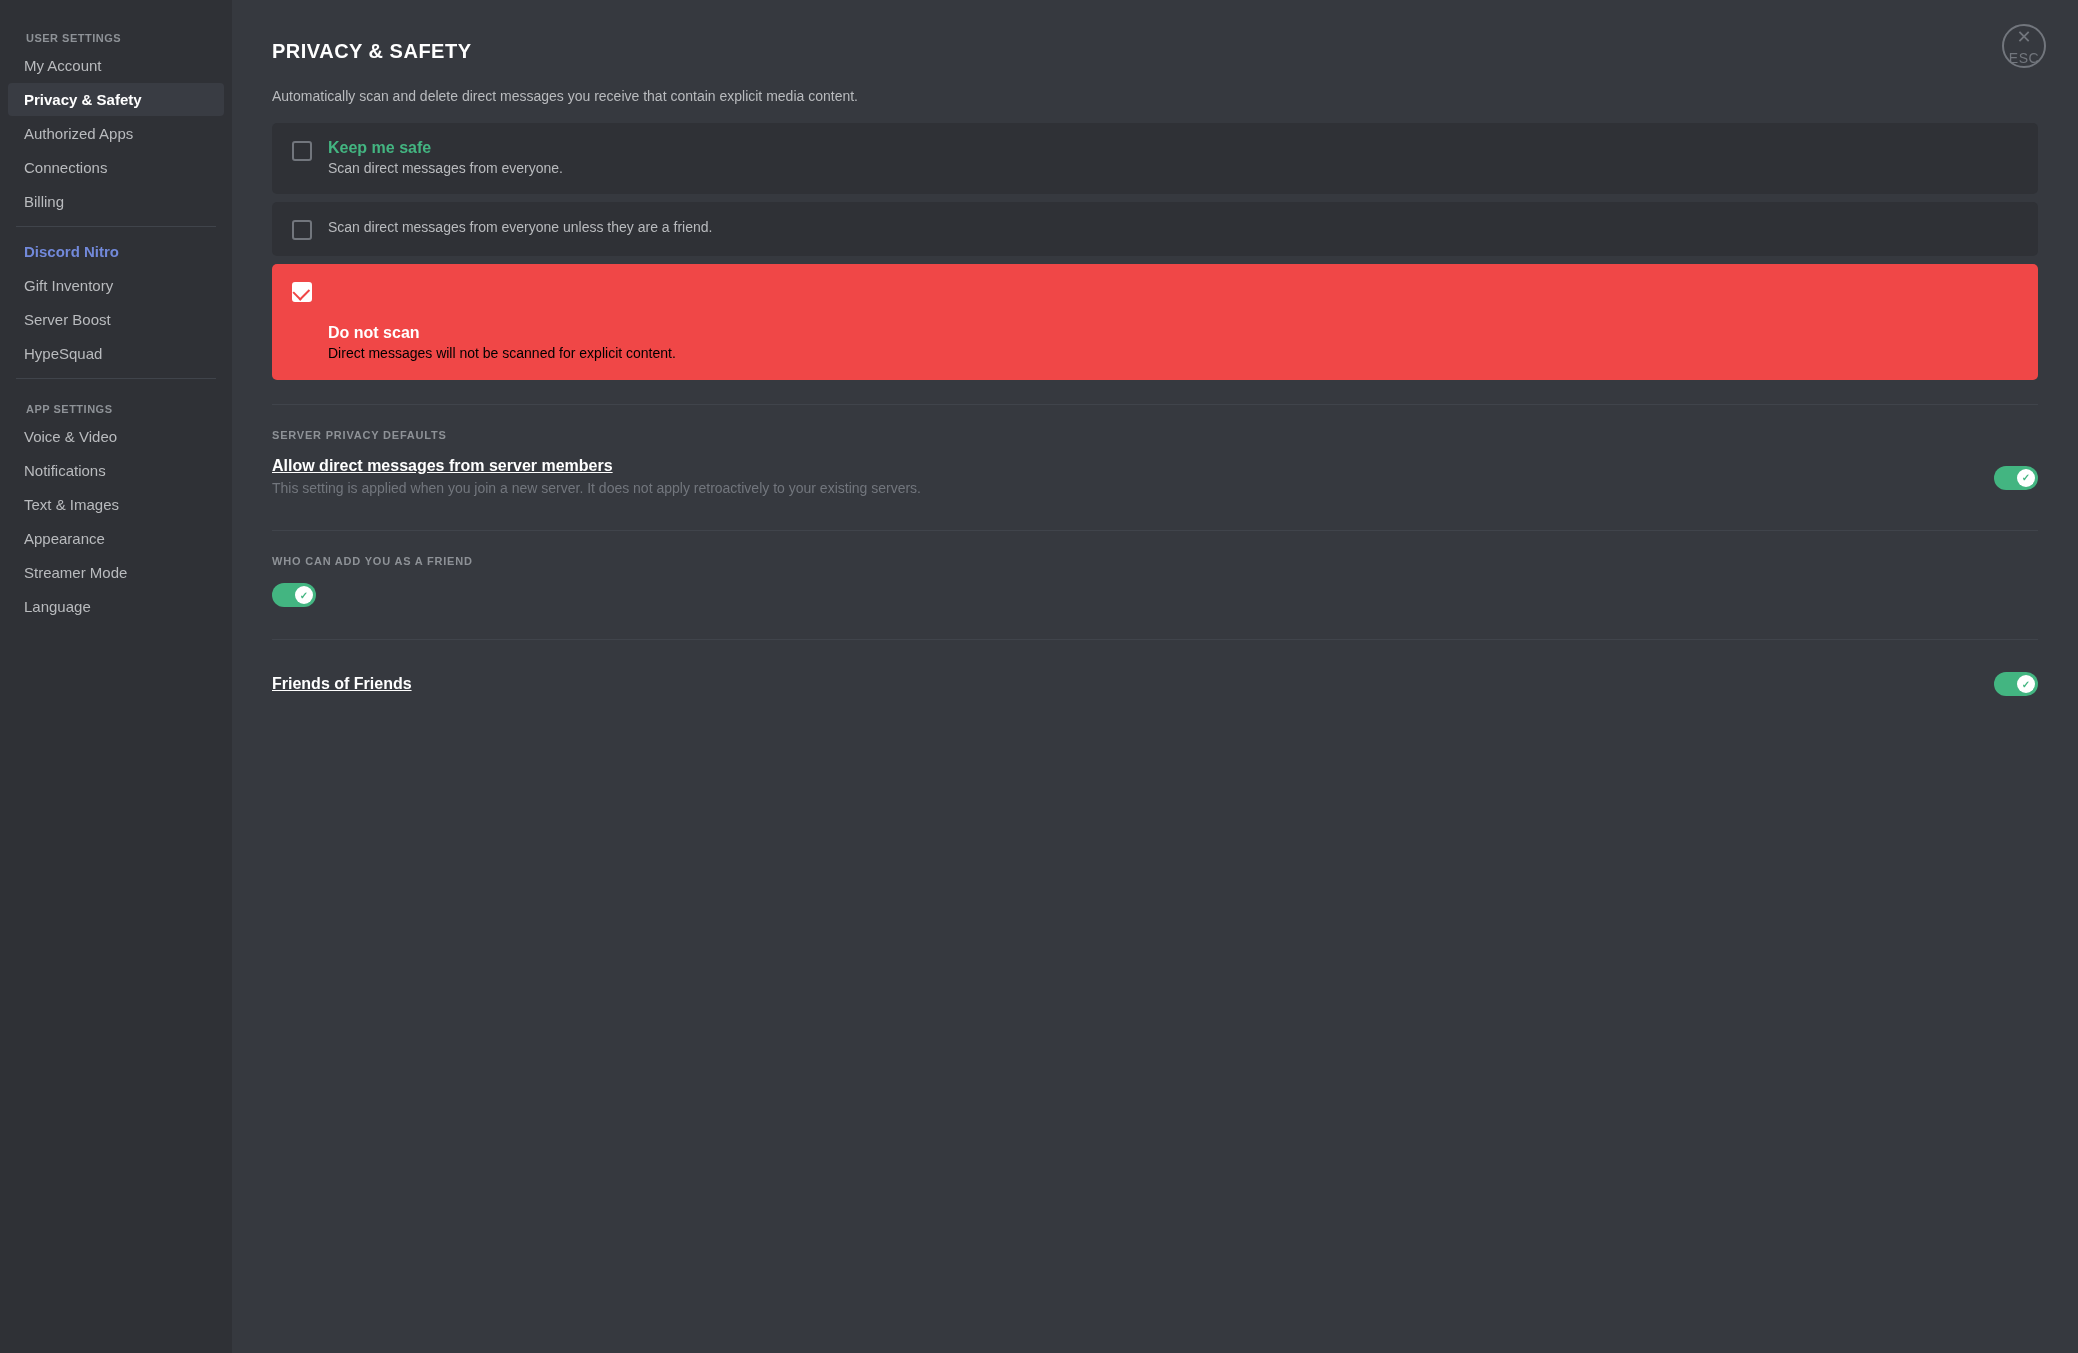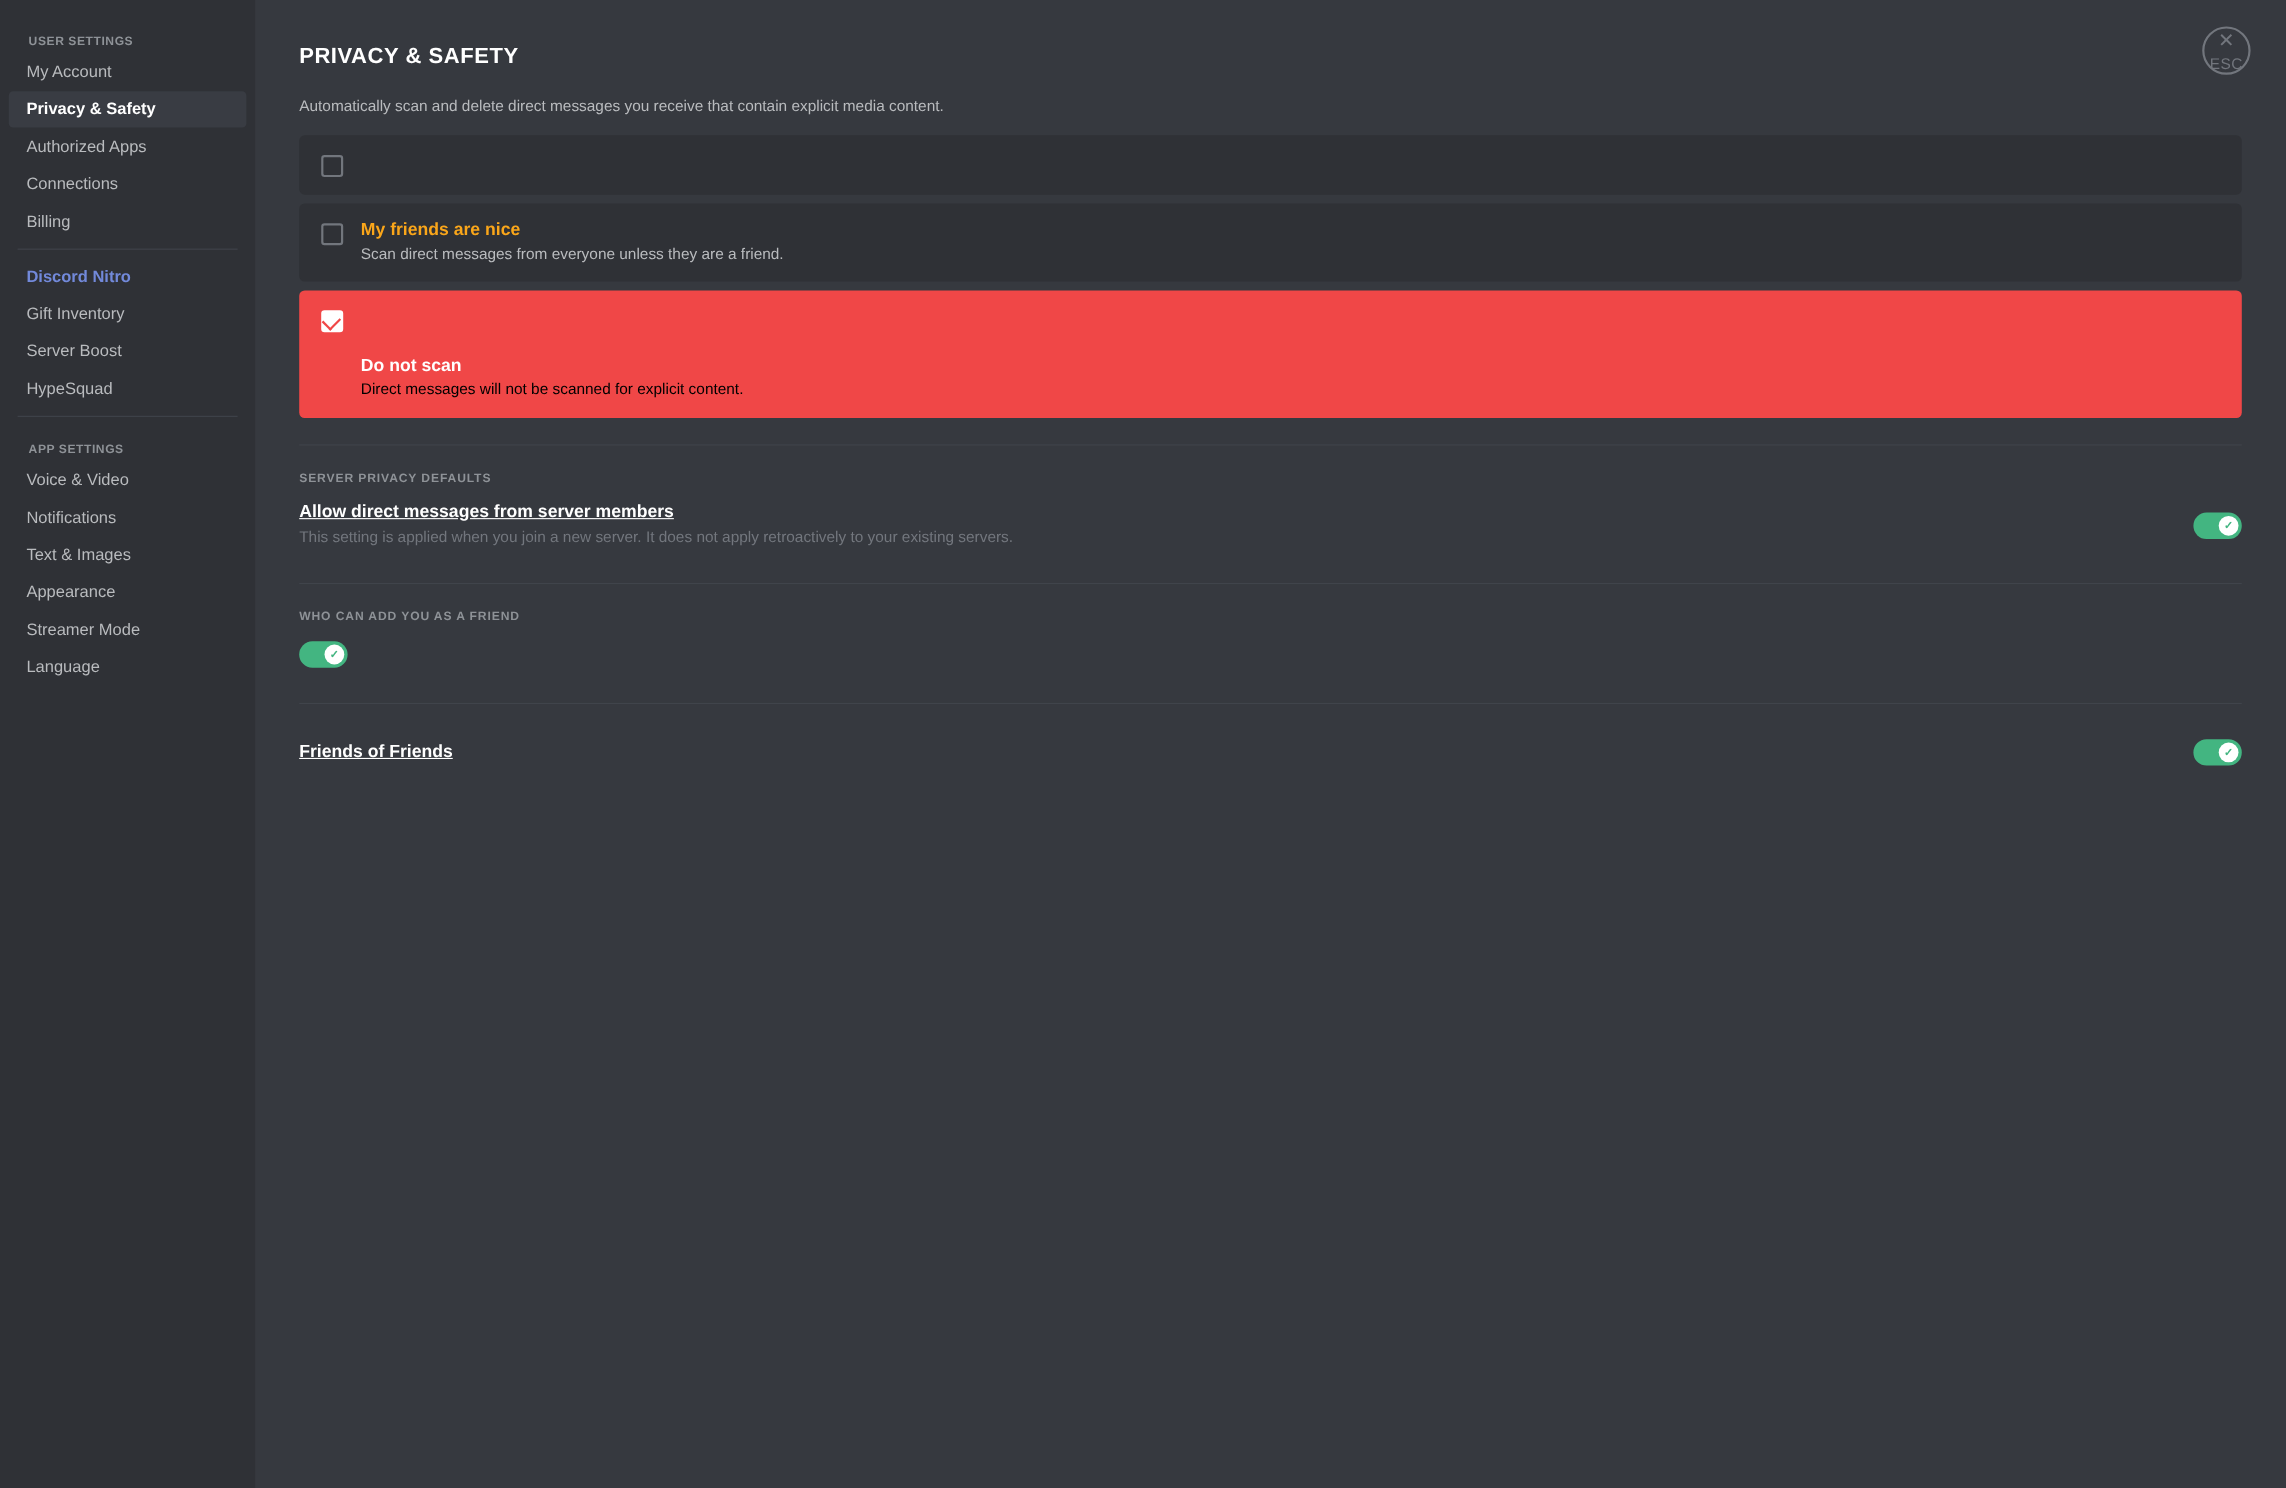--- a/index.html
+++ b/index.html
@@ -258,6 +258,10 @@
 
   <div class="option-card">
     <div class="checkbox"></div>
+    <div class="option-text">
+      <div class="option-title green">Keep me safe</div>
+      <div class="option-desc">Scan direct messages from everyone.</div>
+    </div>
   </div>
 
   <div class="option-card">

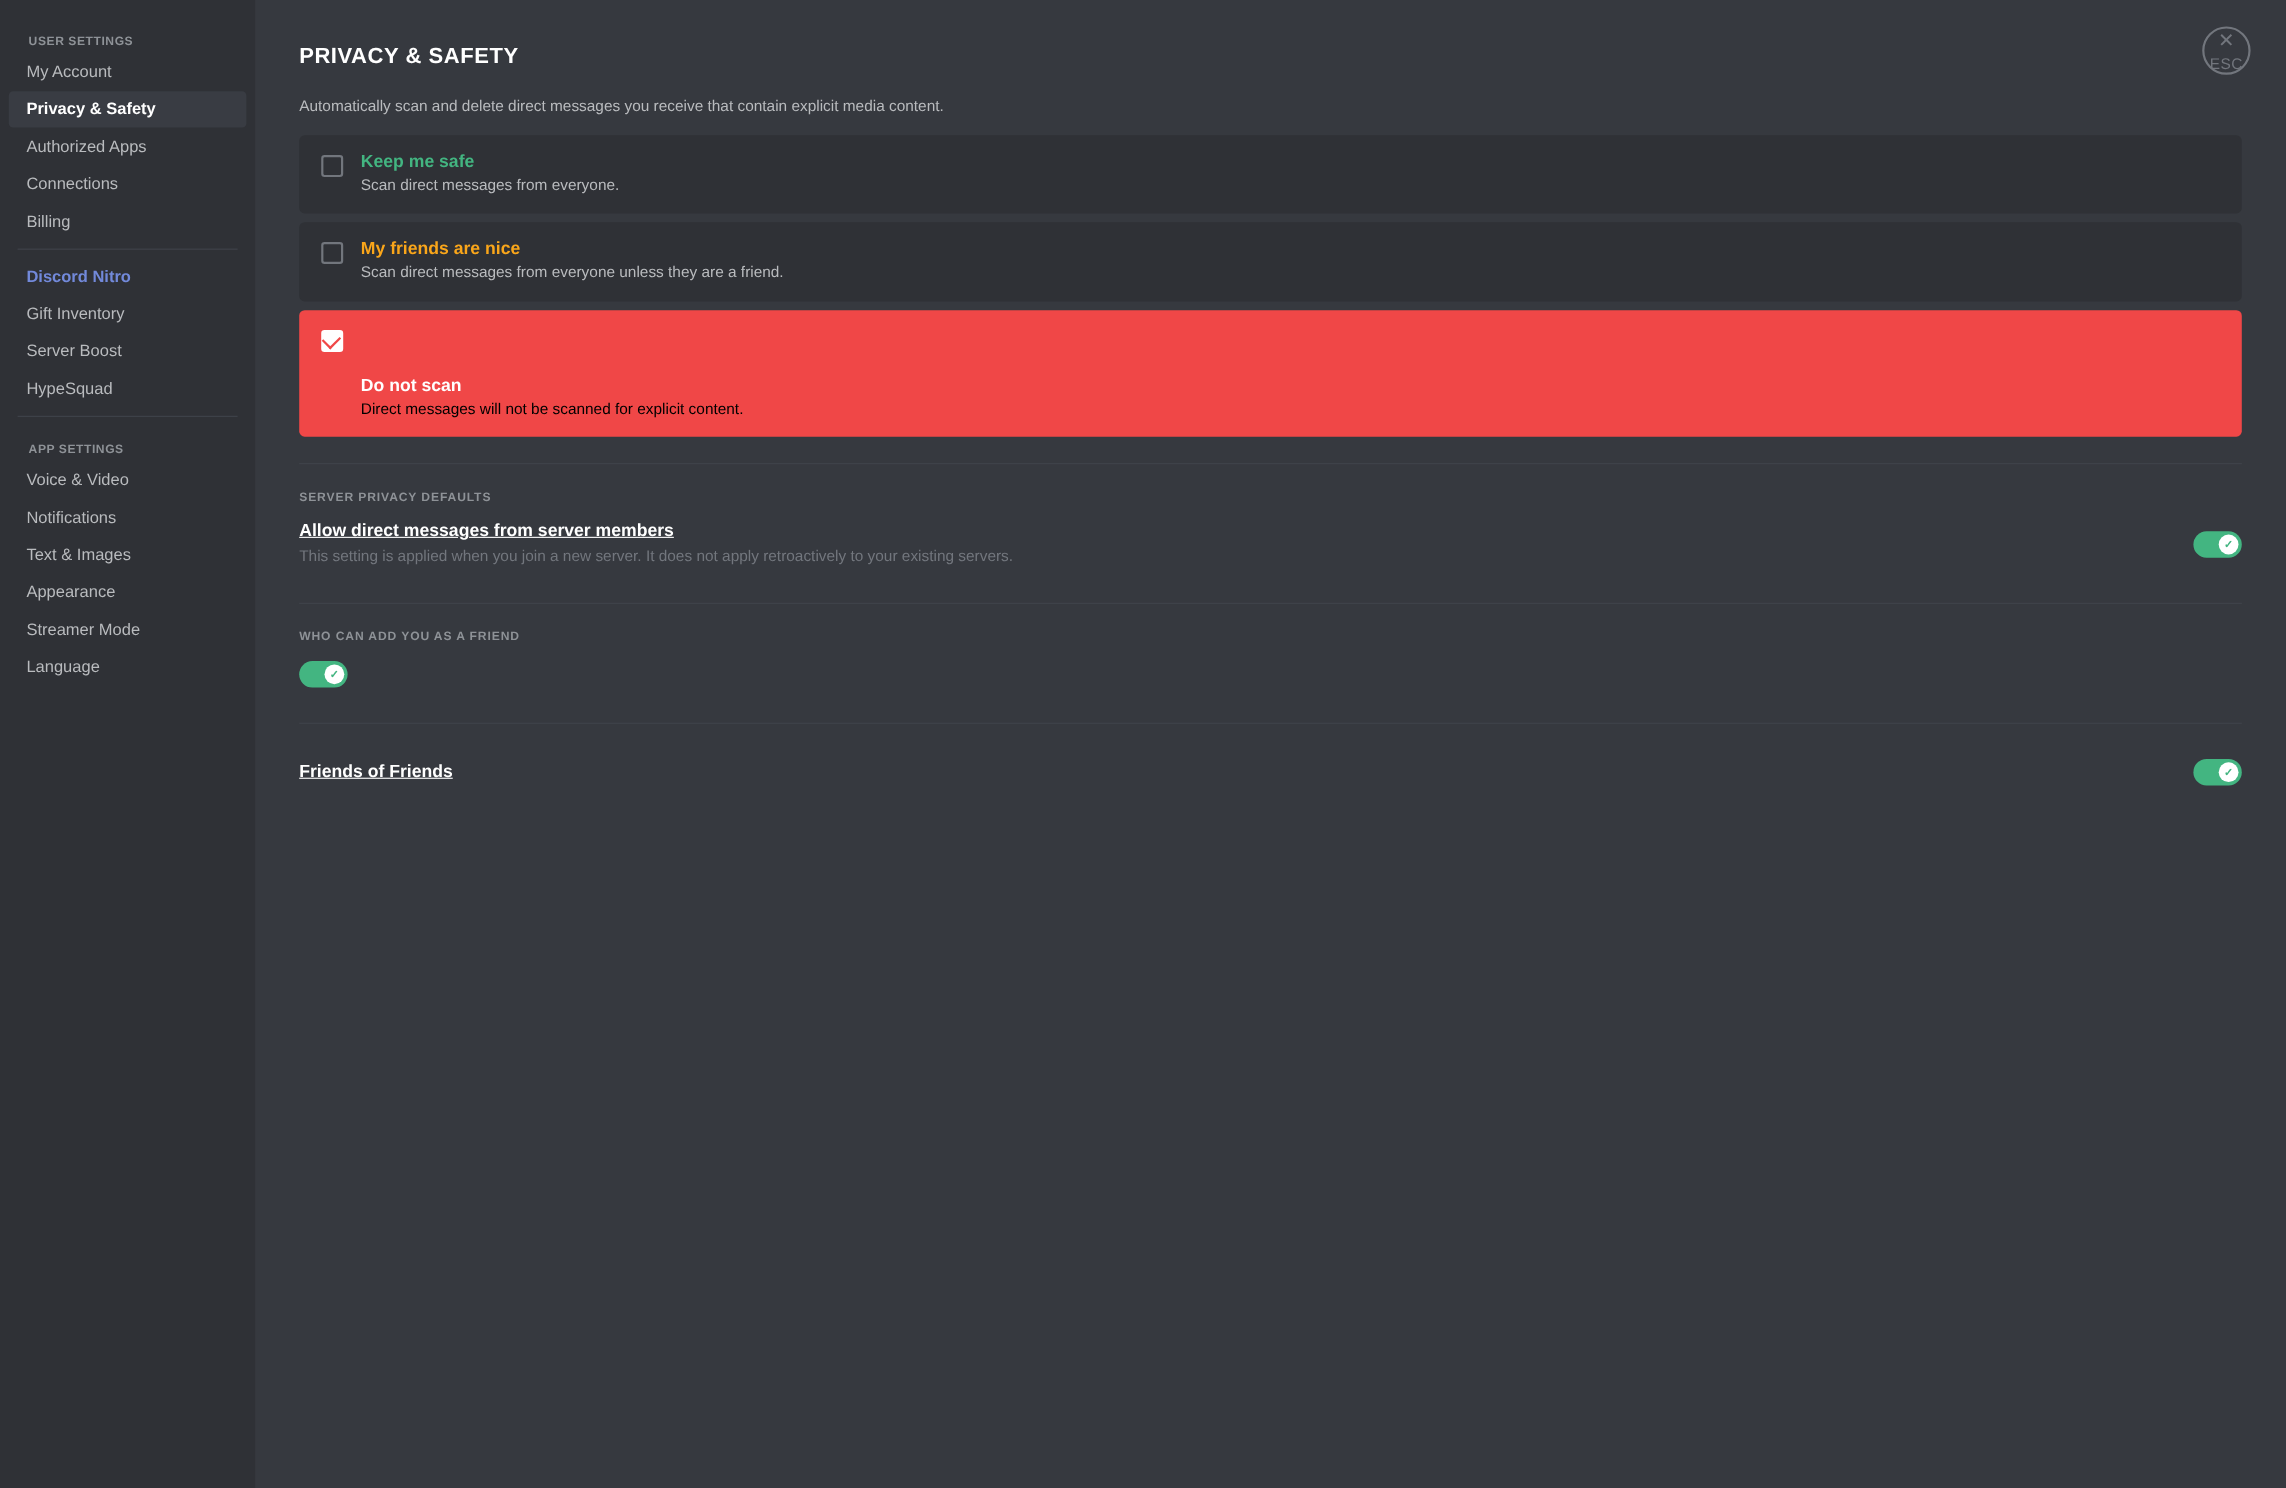--- a/index.html
+++ b/index.html
@@ -267,7 +267,6 @@
   <div class="option-card">
     <div class="checkbox"></div>
     <div class="option-text">
-      <div class="option-title orange">My friends are nice</div>
       <div class="option-desc">Scan direct messages from everyone unless they are a friend.</div>
     </div>
   </div>

